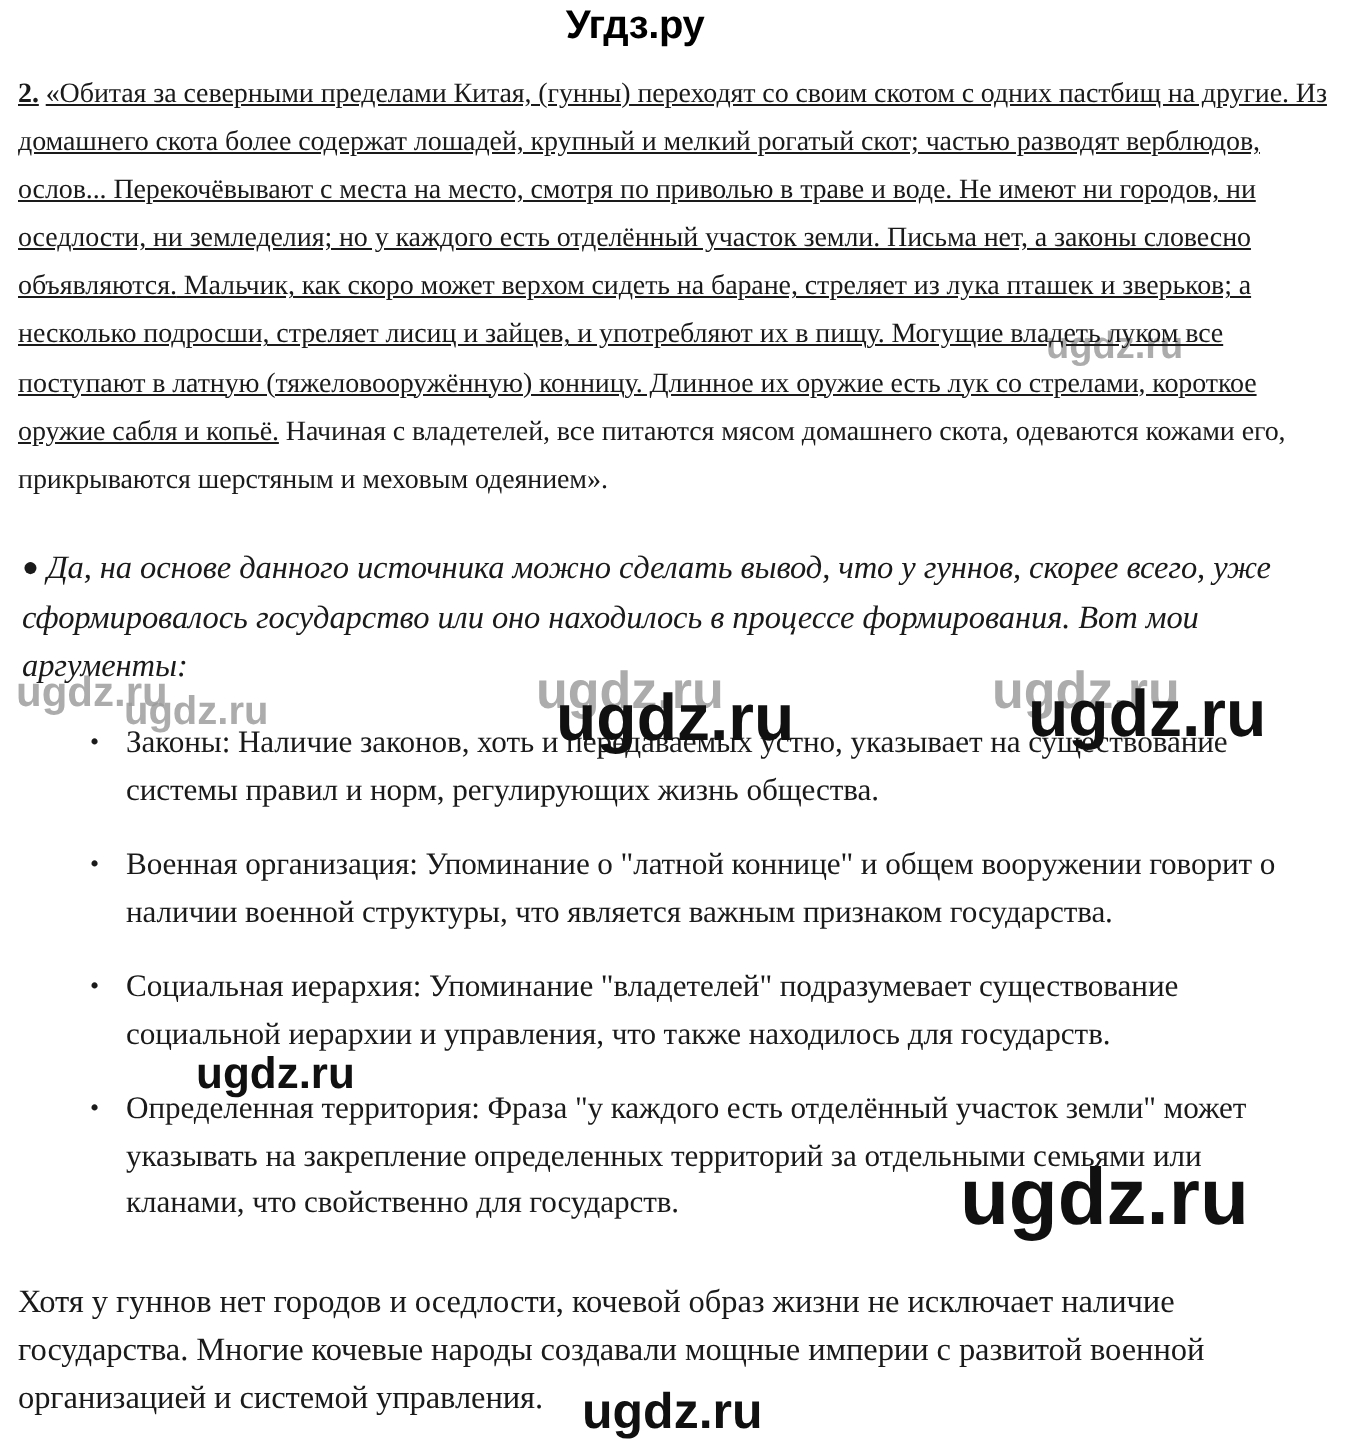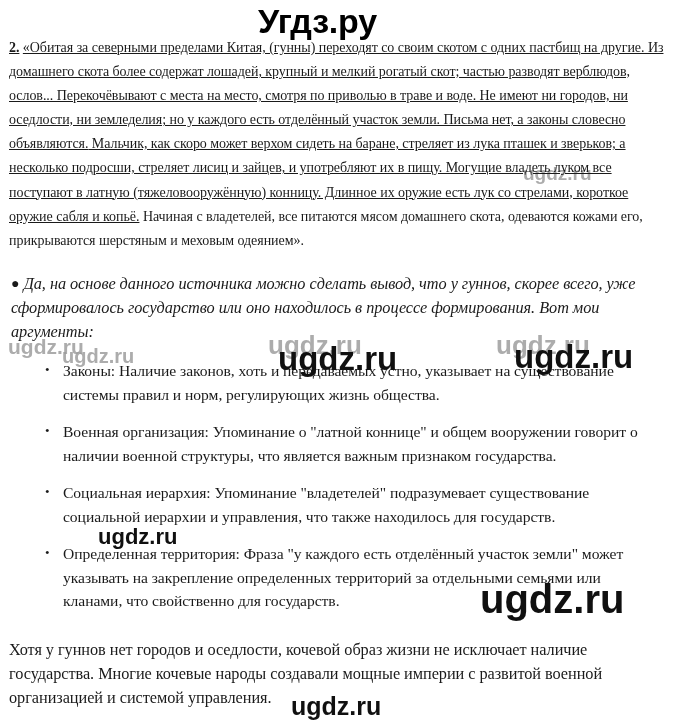--- a/index.html
+++ b/index.html
@@ -30,7 +30,7 @@
     text-align: center;
     font-family: "Liberation Sans", "DejaVu Sans", sans-serif;
     font-weight: bold;
-    font-size: 34px;
+    font-size: 20px;
     letter-spacing: -0.2px;
     color: #000;
     padding-left: 55px;

